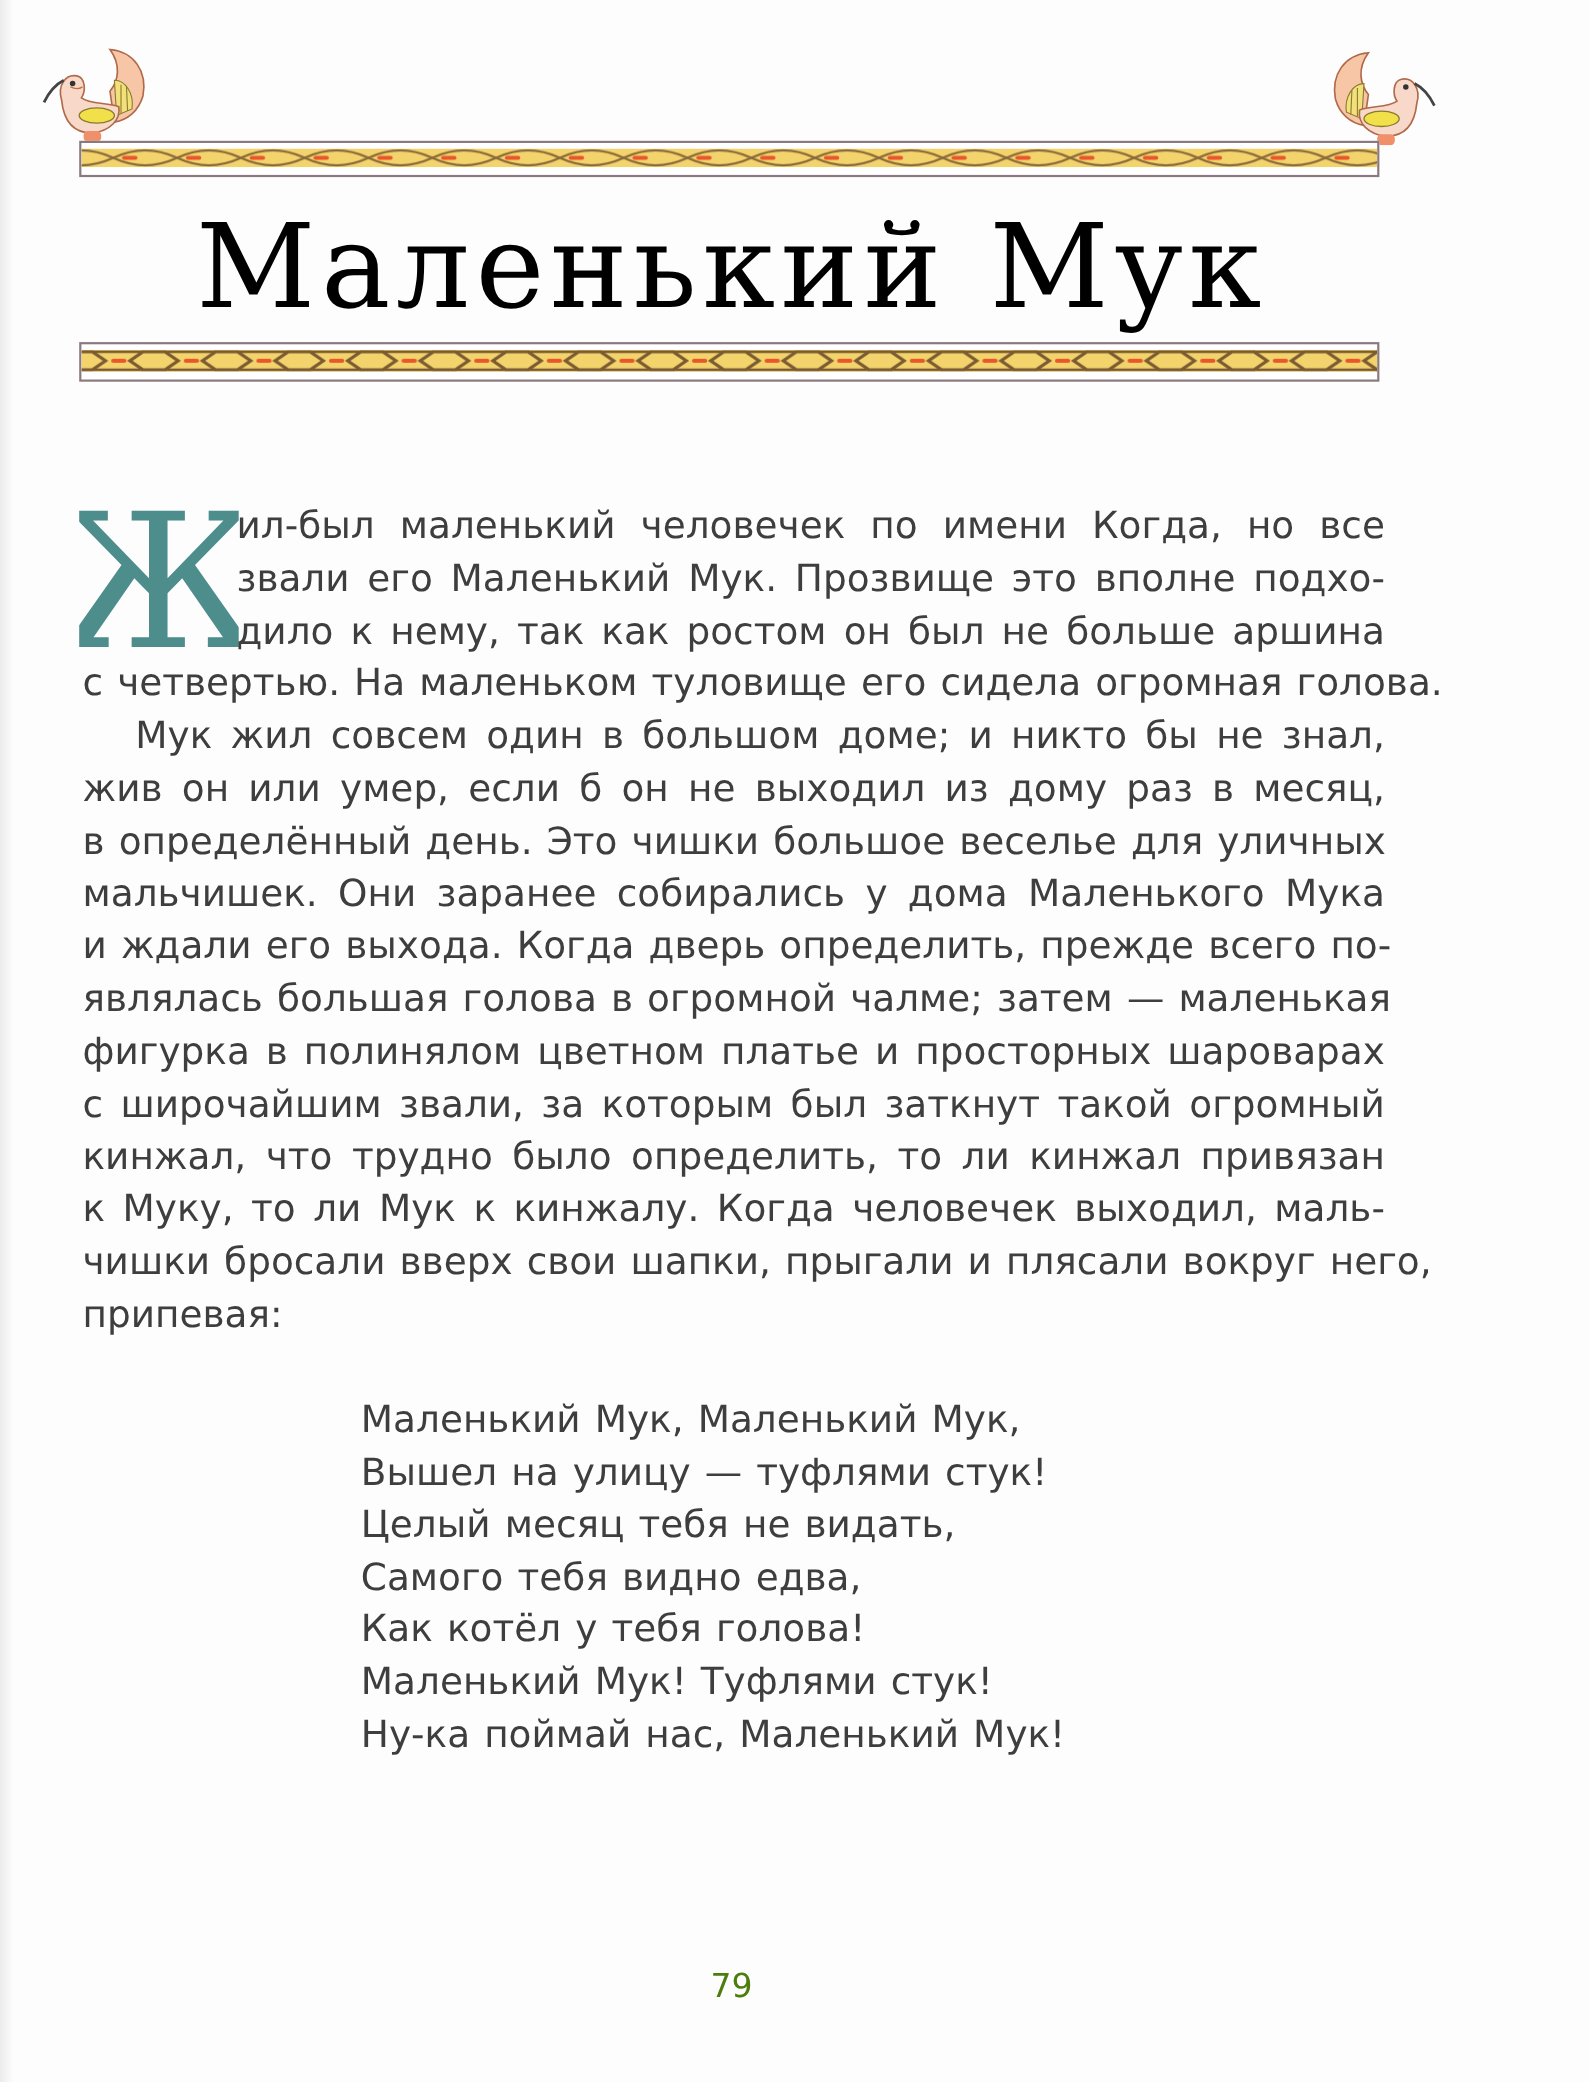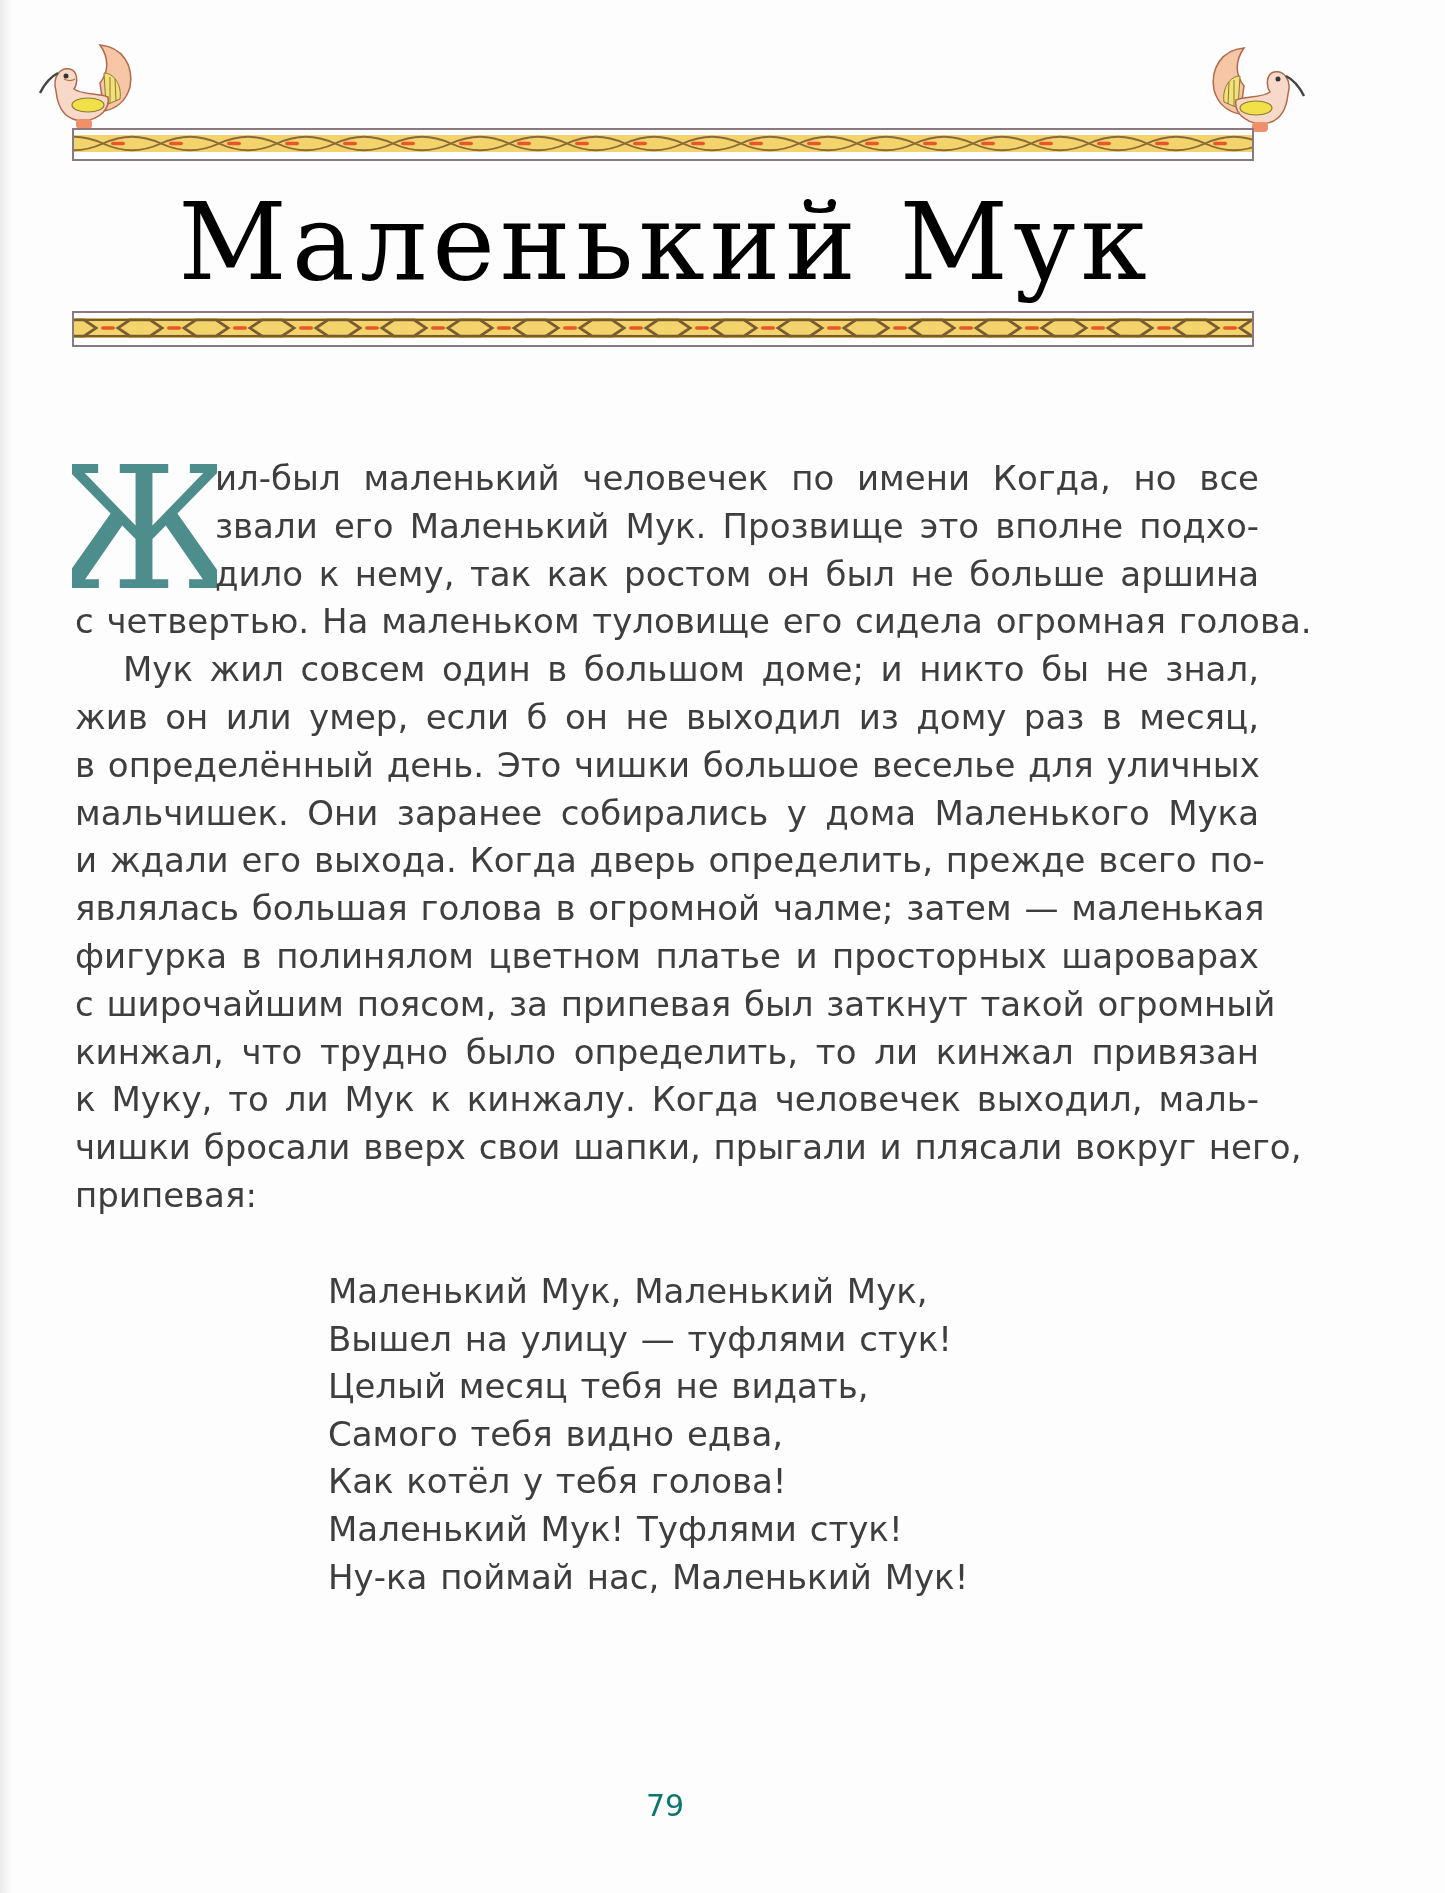--- a/index.html
+++ b/index.html
@@ -135,7 +135,7 @@
   <span class="line">и ждали его выхода. Когда дверь определить, прежде всего по-</span>
   <span class="line">являлась большая голова в огромной чалме; затем — маленькая</span>
   <span class="line">фигурка в полинялом цветном платье и просторных шароварах</span>
-  <span class="line">с широчайшим поясом, за припевая был заткнут такой огромный</span>
+  <span class="line">с широчайшим звали, за которым был заткнут такой огромный</span>
   <span class="line">кинжал, что трудно было определить, то ли кинжал привязан</span>
   <span class="line">к Муку, то ли Мук к кинжалу. Когда человечек выходил, маль-</span>
   <span class="line">чишки бросали вверх свои шапки, прыгали и плясали вокруг него,</span>

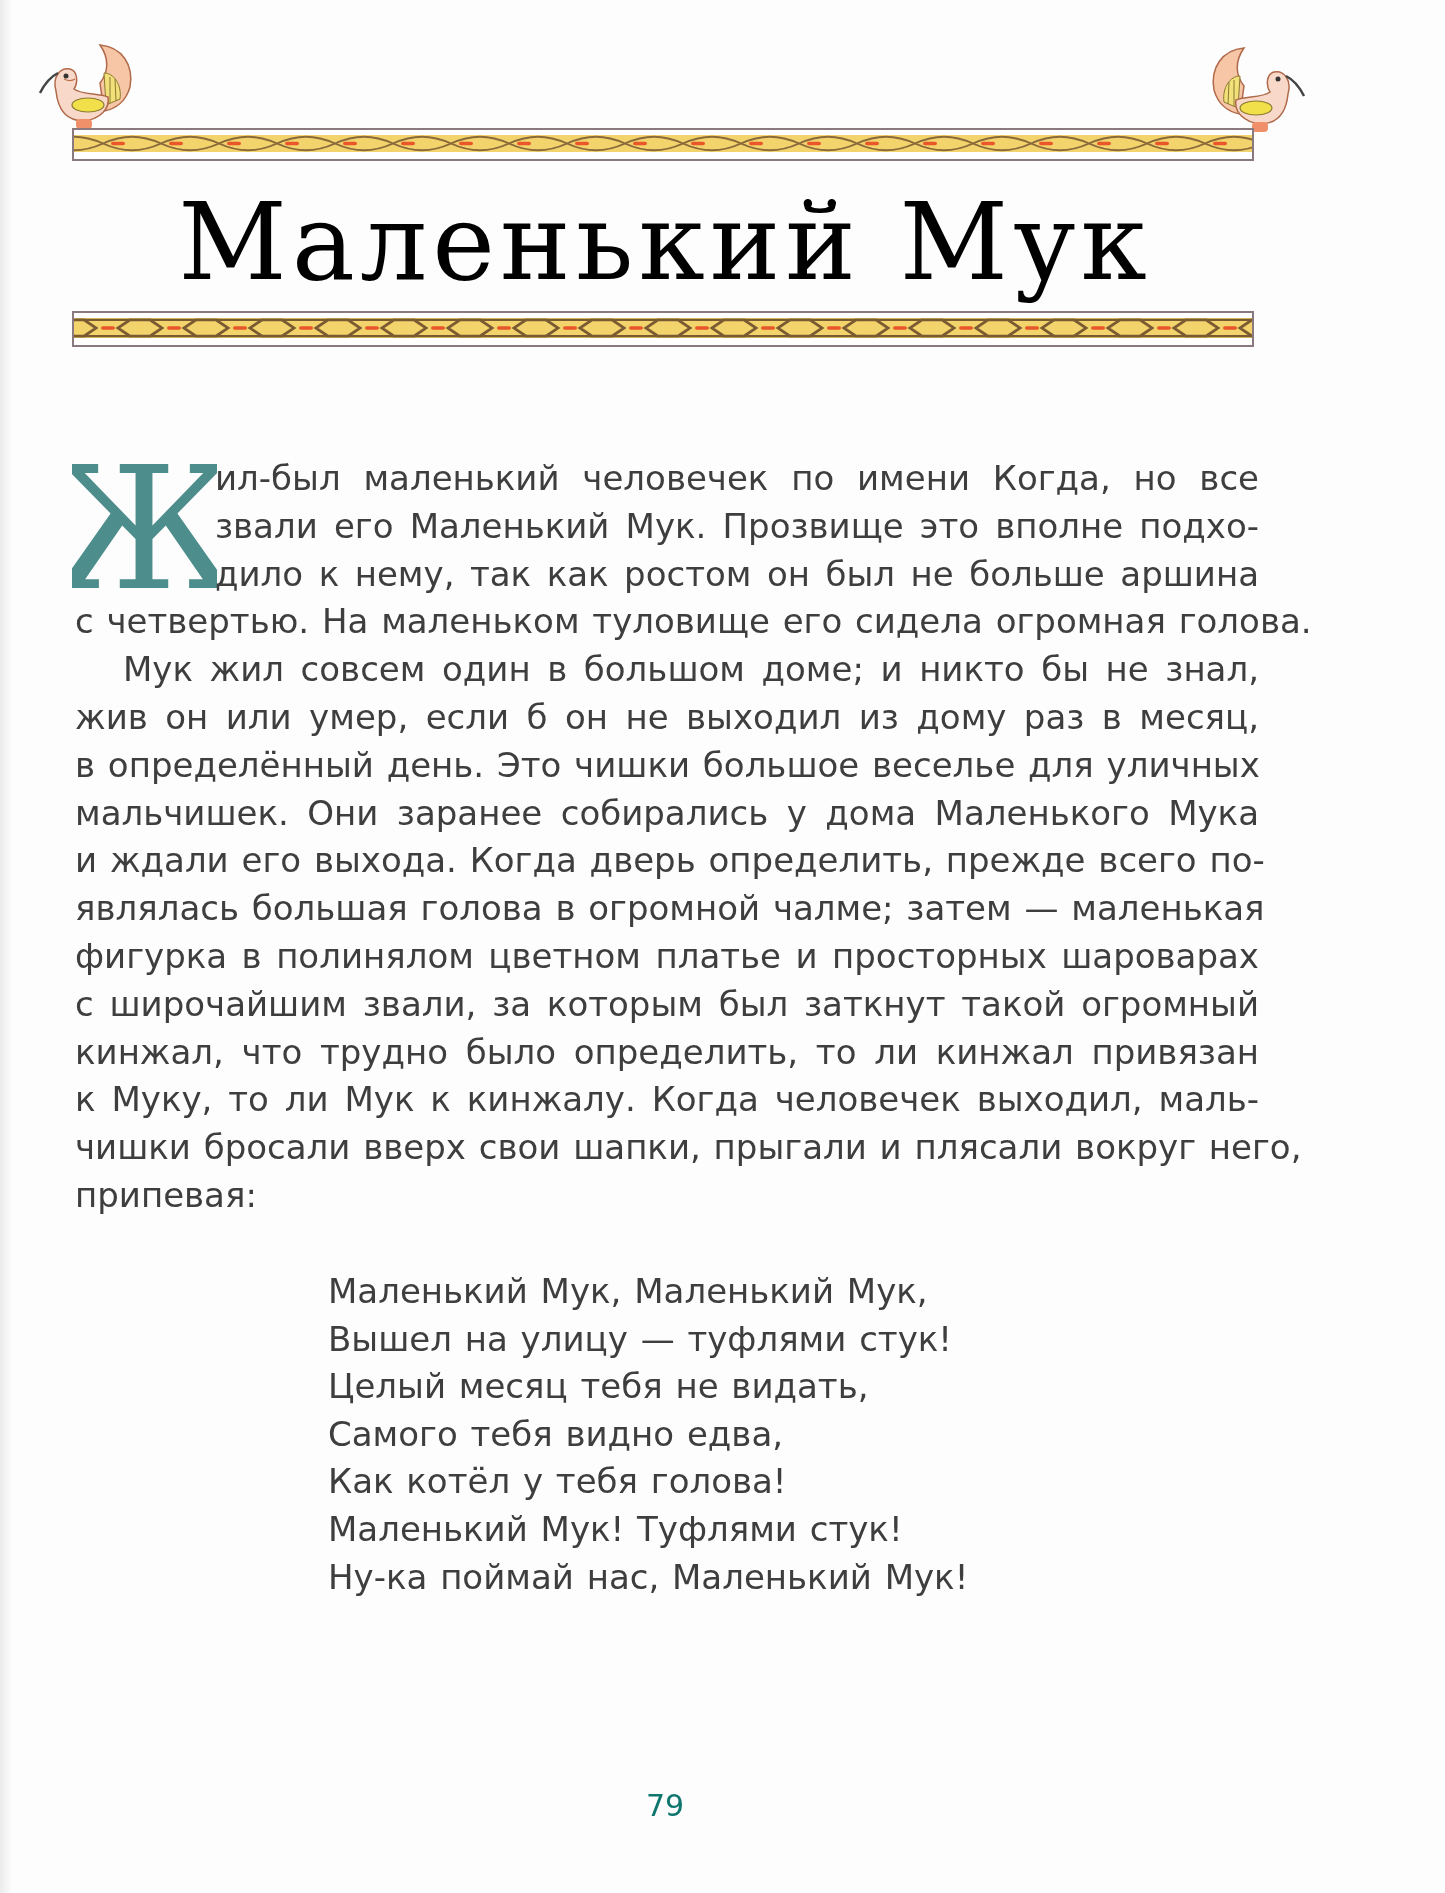--- a/index.html
+++ b/index.html
@@ -47,7 +47,7 @@
   .poem .pline { display: block; white-space: nowrap; word-spacing: 2px; }
   .page-number {
     position: absolute; left: 0; width: 1330px; top: 1788px; text-align: center;
-    font-size: 30px; color: #0f766e;
+    font-size: 30px; color: #4d7c0f;
   }
 </style>
 </head>

